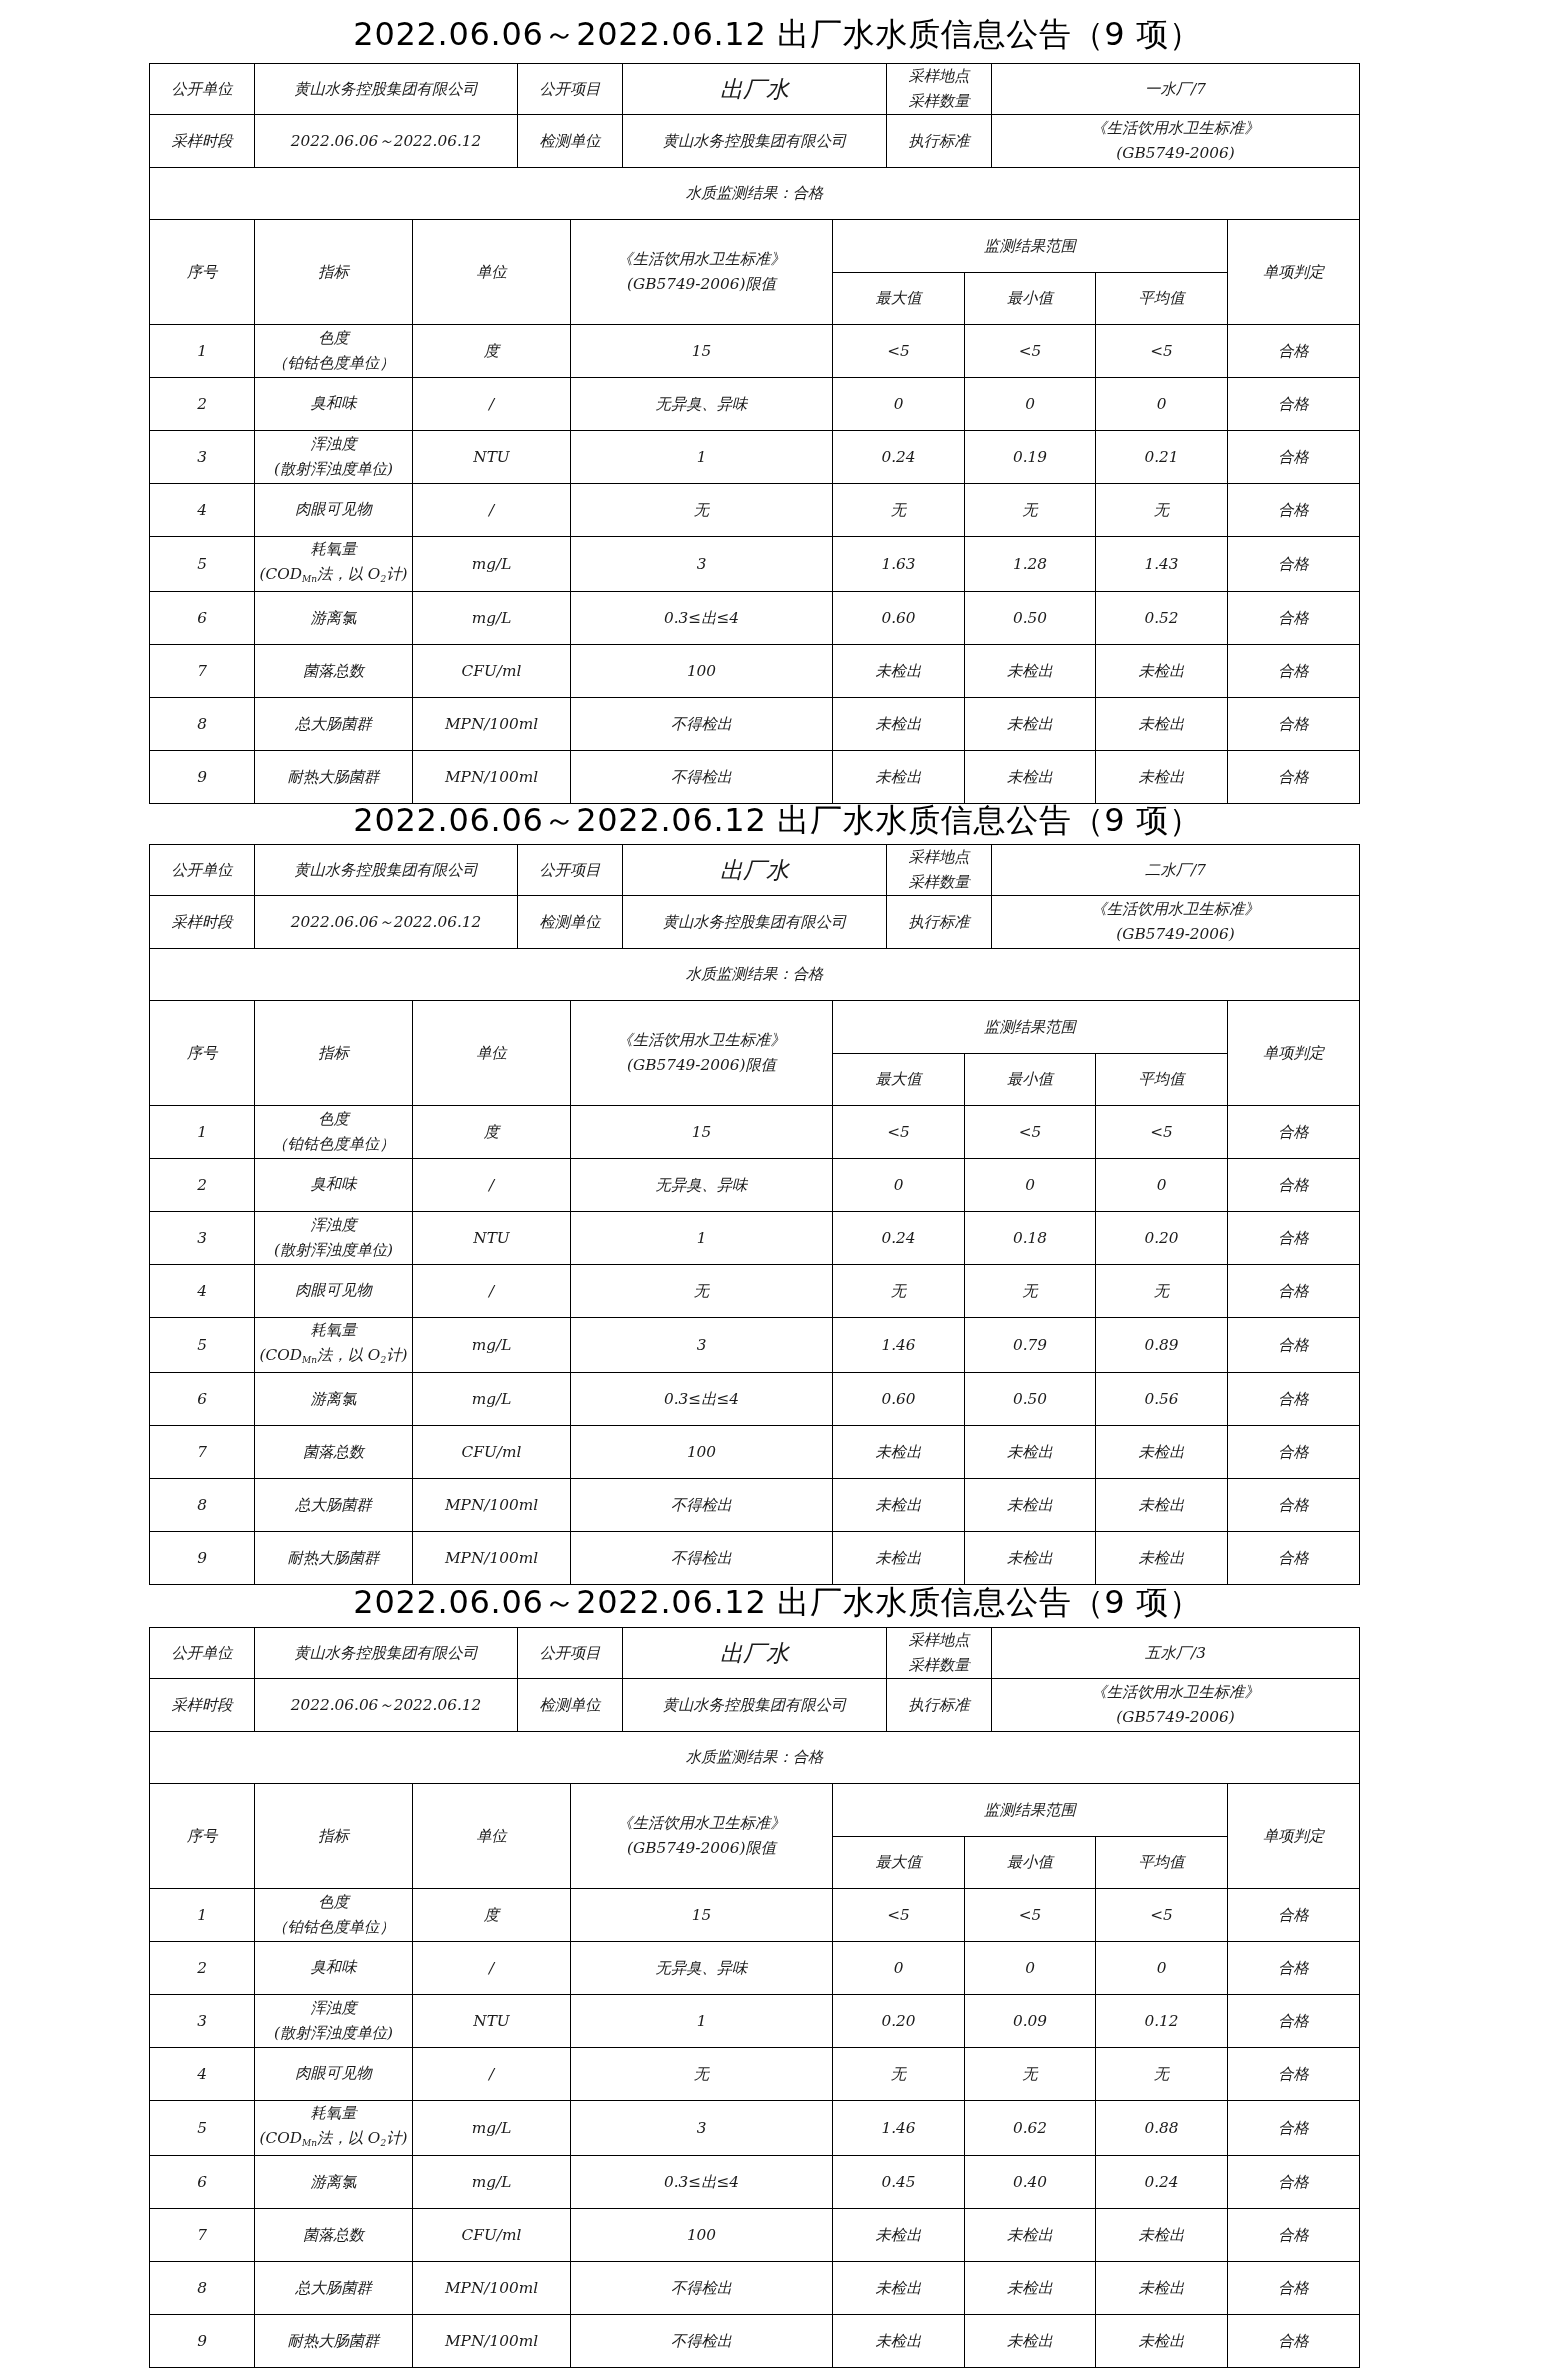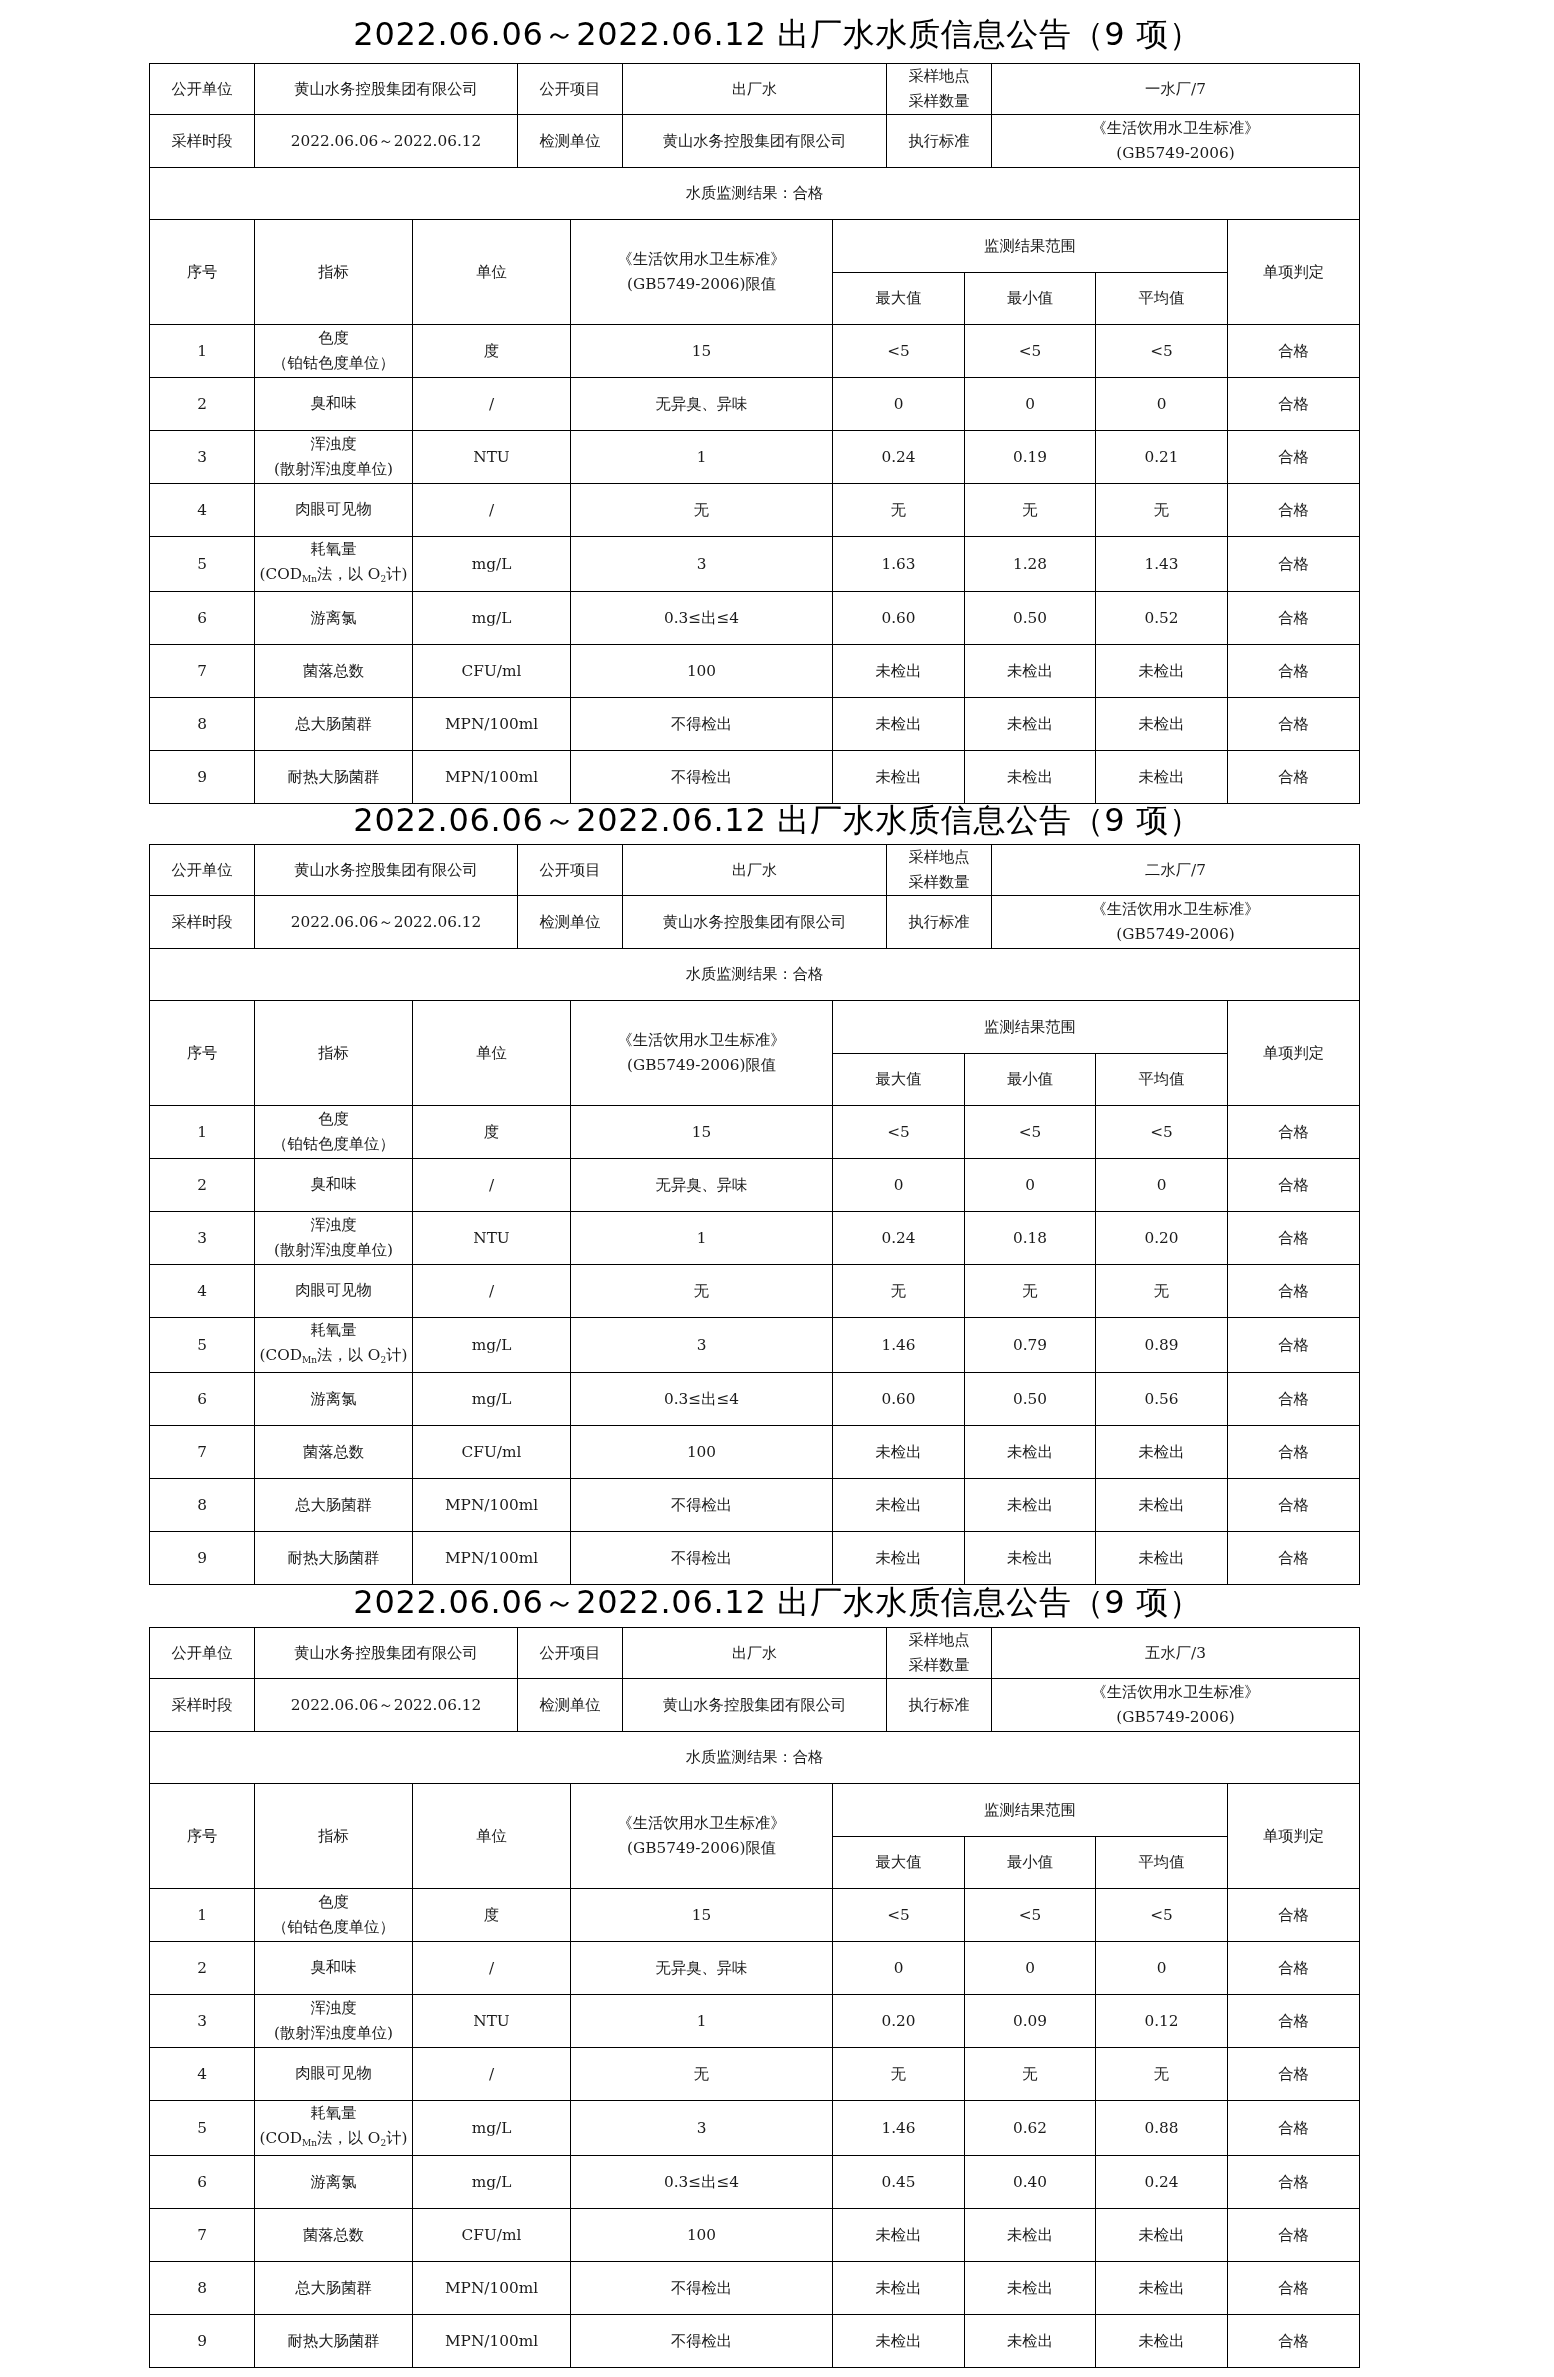--- a/index.html
+++ b/index.html
@@ -13,7 +13,7 @@
     font-family: "DejaVu Sans", "Liberation Sans", sans-serif;
     font-size: 32px; line-height: 42px; color: #000; letter-spacing: 0.7px;
   }
-  table { border-collapse: collapse; table-layout: fixed; width: 1211px; }
+  table { border-collapse: collapse; table-layout: fixed; width: 1211px; font-style: italic; }
   td {
     border: 1.4px solid #000; text-align: center; vertical-align: middle;
     font-size: 15.3px; line-height: 24px; padding: 0; overflow: hidden;

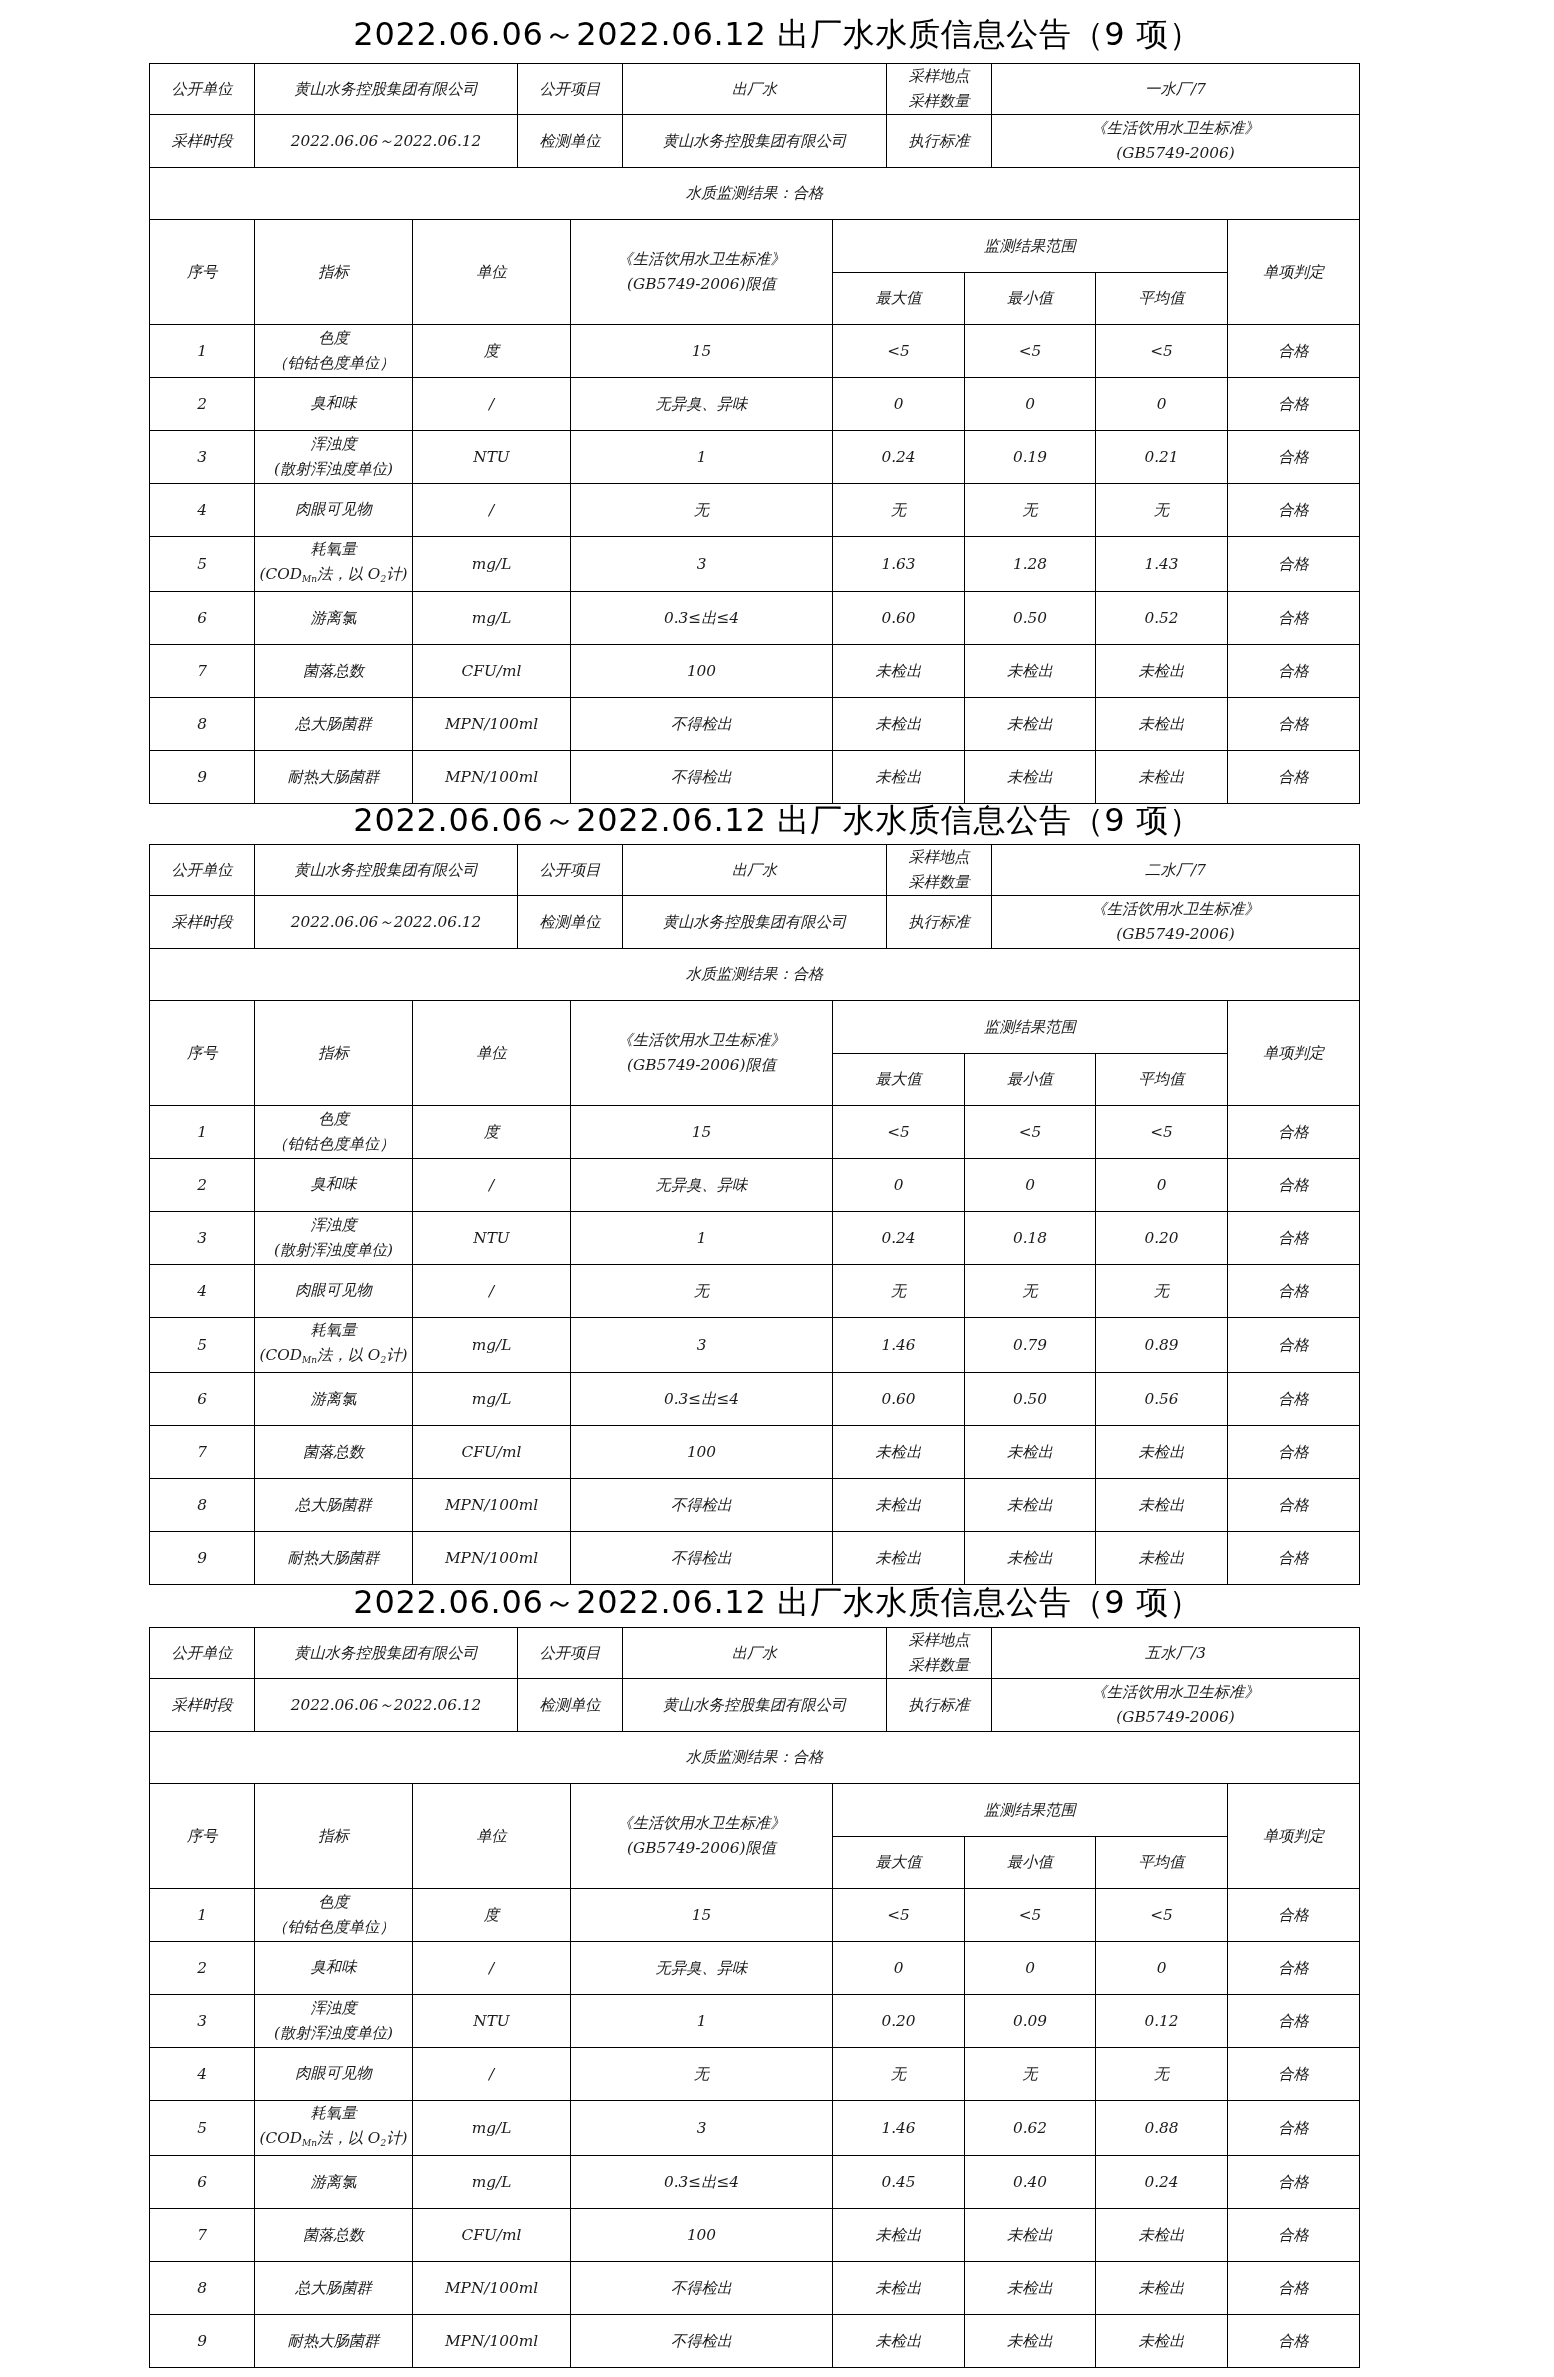--- a/index.html
+++ b/index.html
@@ -19,7 +19,7 @@
     font-size: 15.3px; line-height: 24px; padding: 0; overflow: hidden;
   }
   .info td { font-size: 15.3px; }
-  .info td.big { font-size: 15px; }
+  .info td.big { font-size: 23px; }
   .hdr td { font-size: 15.3px; }
   .two { line-height: 25px; }
   .sub { font-size: 9px; vertical-align: -2.8px; }

